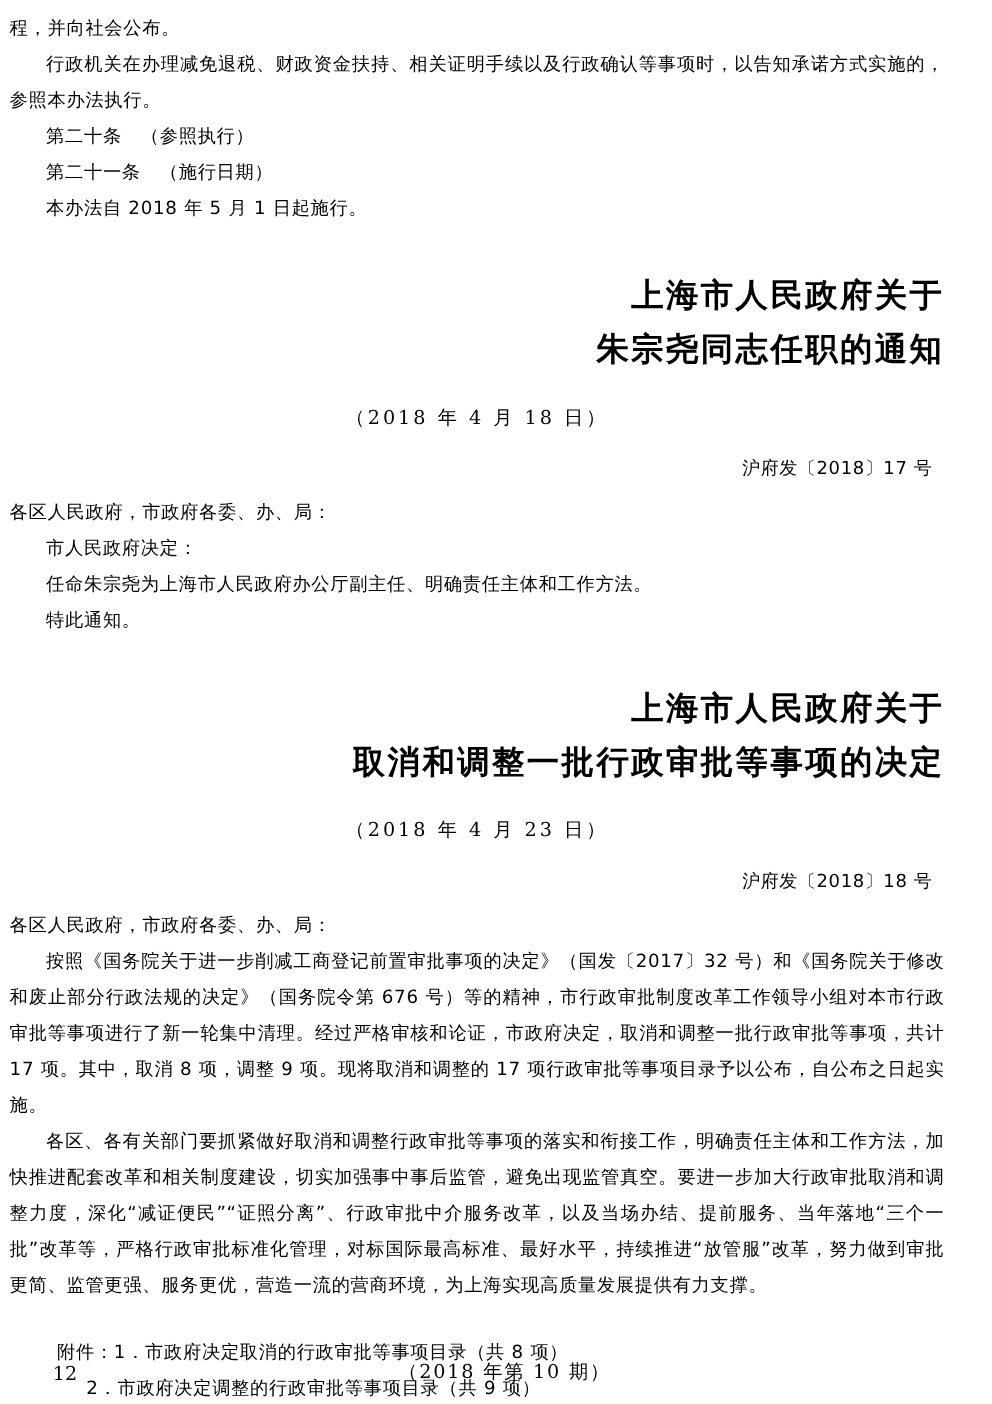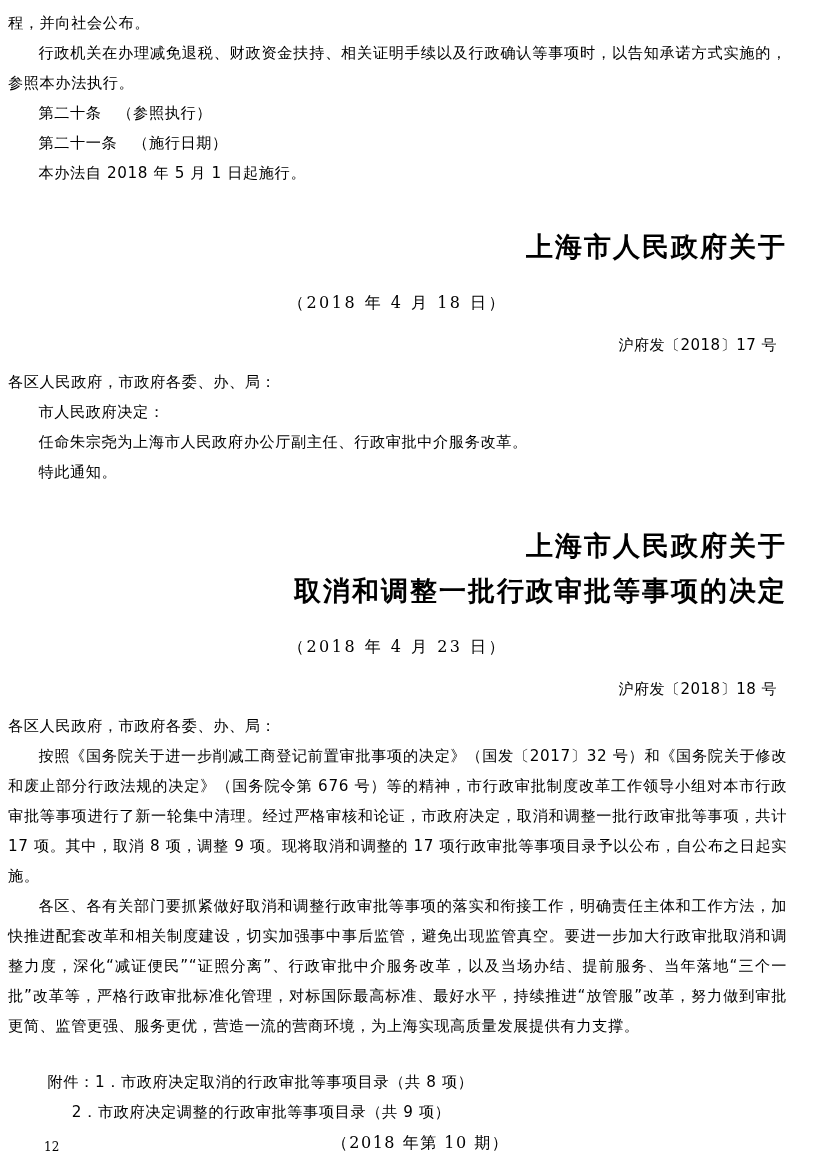--- a/index.html
+++ b/index.html
@@ -118,6 +118,7 @@
   <div class="sect">
     <div class="doc-title">
       <span>上海市人民政府关于</span>
+      <span class="line2">朱宗尧同志任职的通知</span>
     </div>
     <div class="doc-date">（2018 年 4 月 18 日）</div>
 

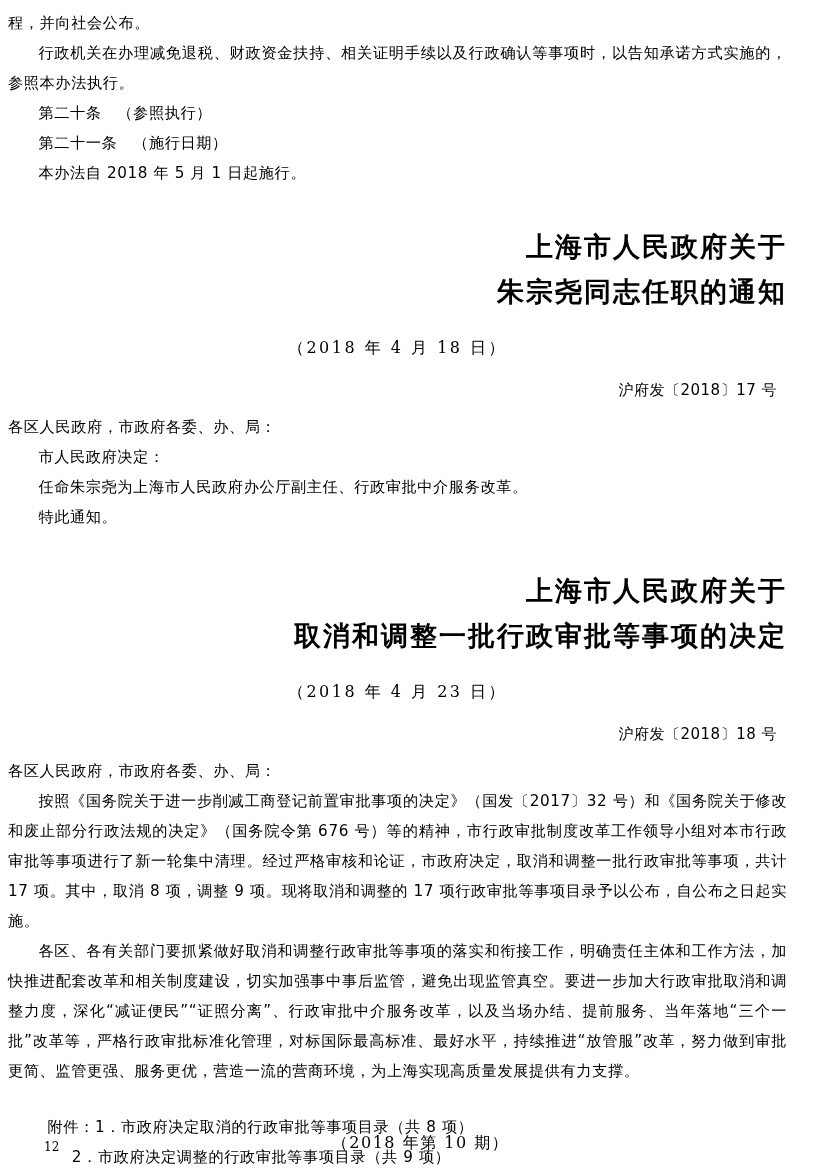--- a/index.html
+++ b/index.html
@@ -130,7 +130,7 @@
 
     <div class="body-text addressee">各区人民政府，市政府各委、办、局：</div>
     <div class="body-text indent2">市人民政府决定：</div>
-    <div class="body-text indent2">任命朱宗尧为上海市人民政府办公厅副主任、行政审批中介服务改革。</div>
+    <div class="body-text indent2">任命朱宗尧为上海市人民政府办公厅副主任、明确责任主体和工作方法。</div>
     <div class="body-text indent2">特此通知。</div>
   </div>
 

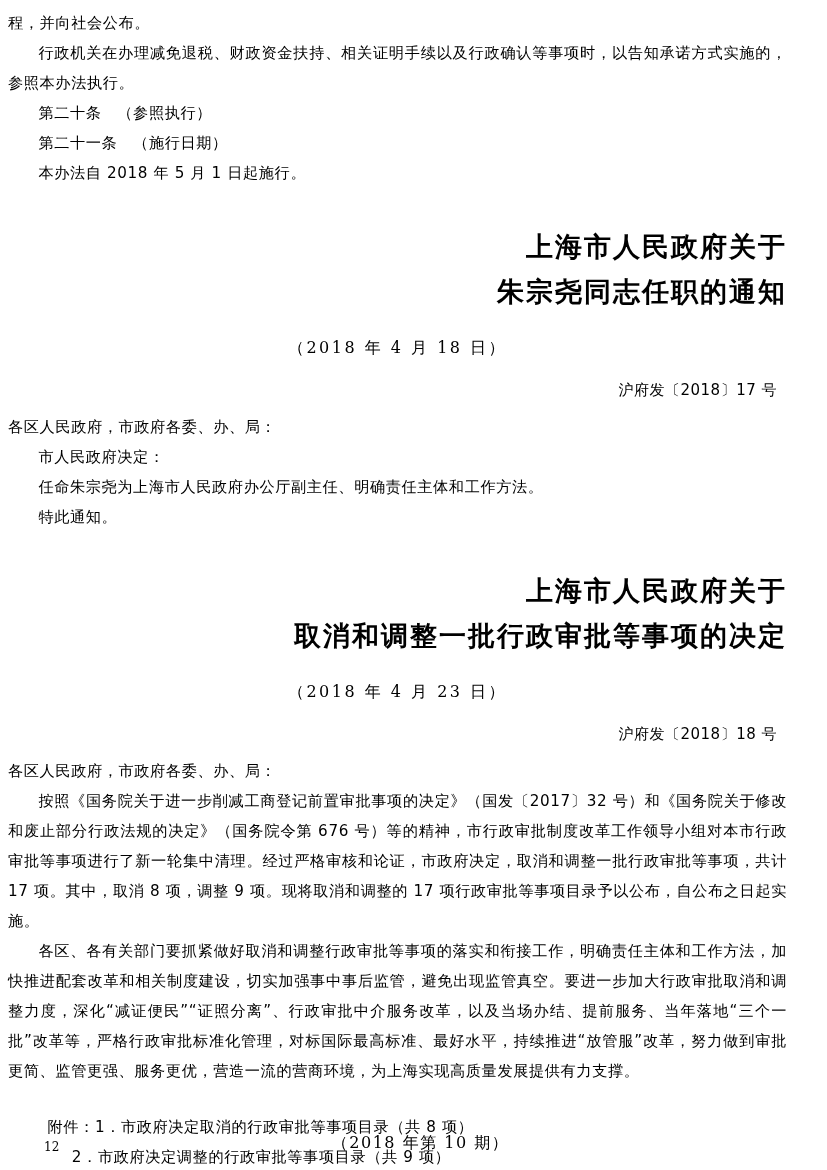--- a/index.html
+++ b/index.html
@@ -79,7 +79,7 @@
     align-items: flex-end;
   }
   .footer-page {
-    font-size: 12px;
+    font-size: 16px;
     font-family: "DejaVu Serif", "Liberation Serif", serif;
     padding-left: 44px;
     min-width: 120px;

